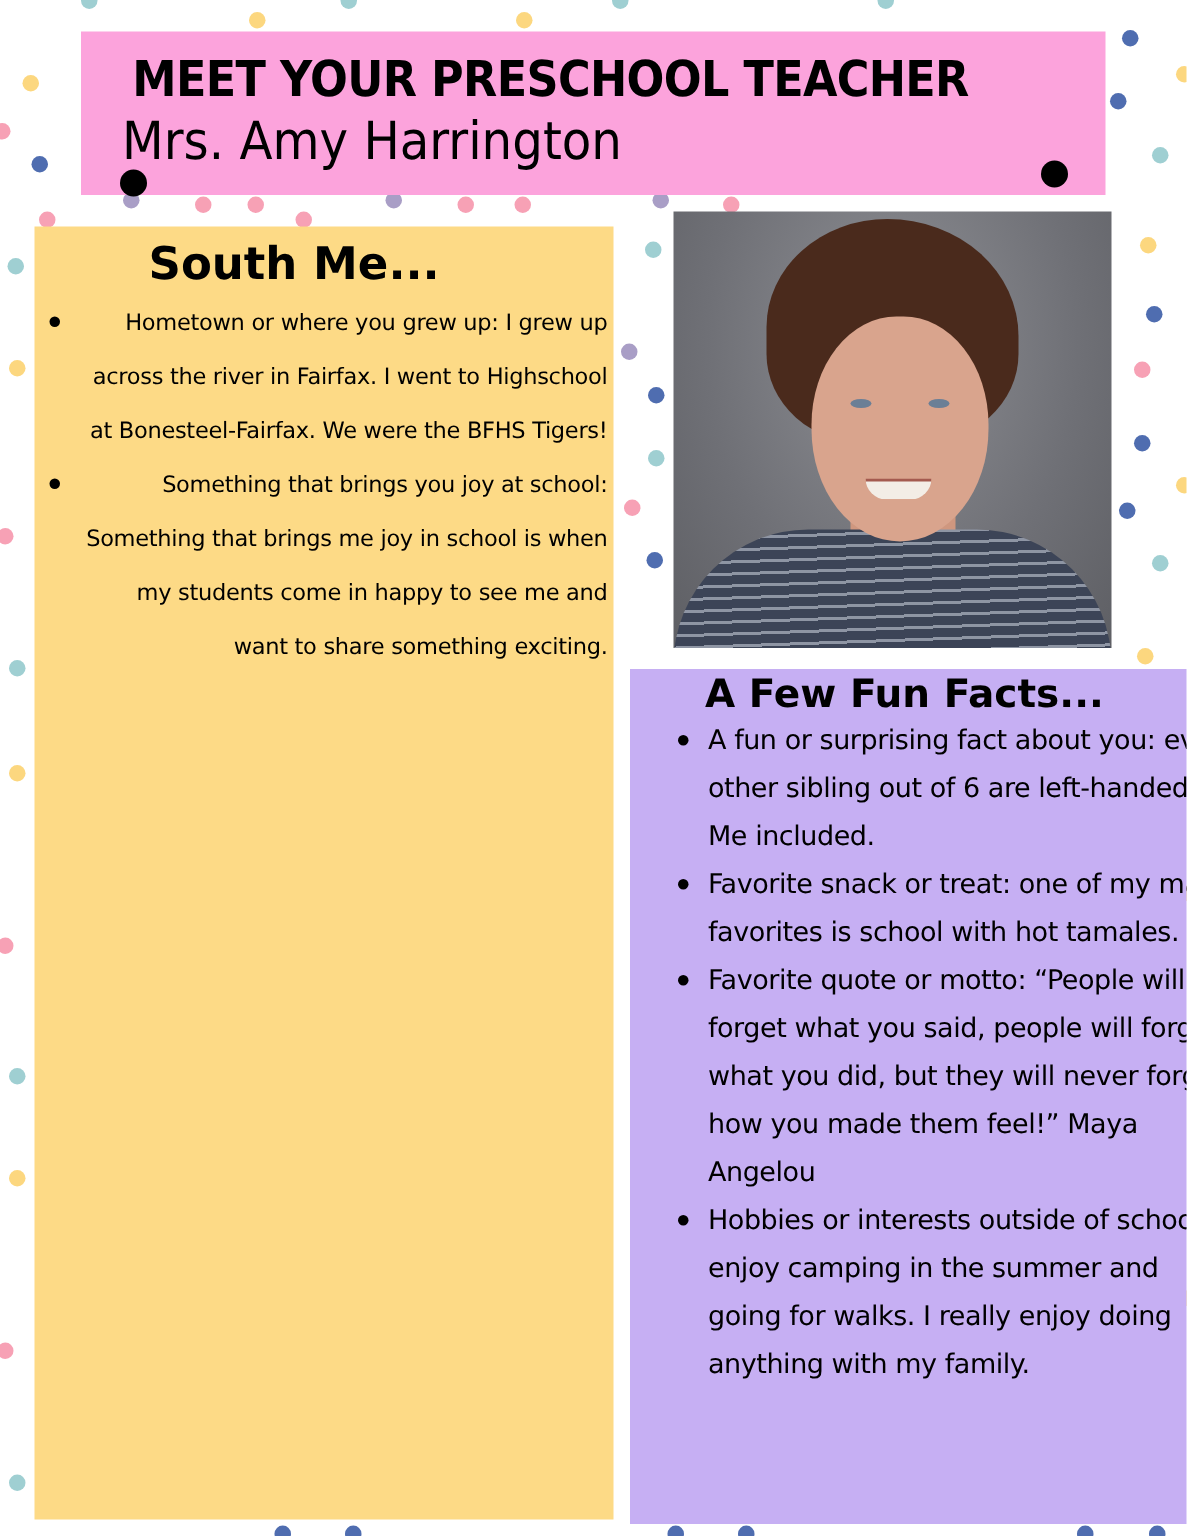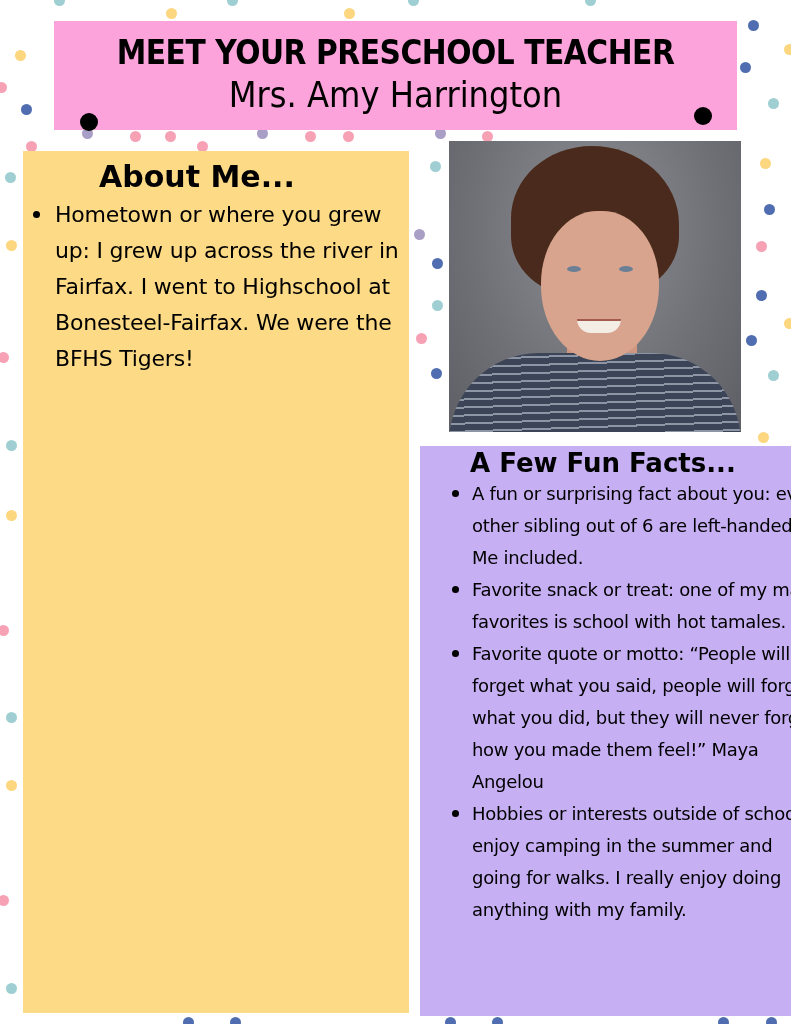--- a/index.html
+++ b/index.html
@@ -13,7 +13,7 @@
     .dot { position: absolute; width: 11px; height: 11px; border-radius: 50%; }
     .header {
       position: absolute; left: 54px; top: 21px; width: 683px; height: 109px;
-      background: #fca3dc; z-index: 2; text-align: center;
+      background: #fca3dc; z-index: 2; text-align: left;
     }
     .header .title {
       font-family: "DejaVu Sans", sans-serif; font-weight: bold;

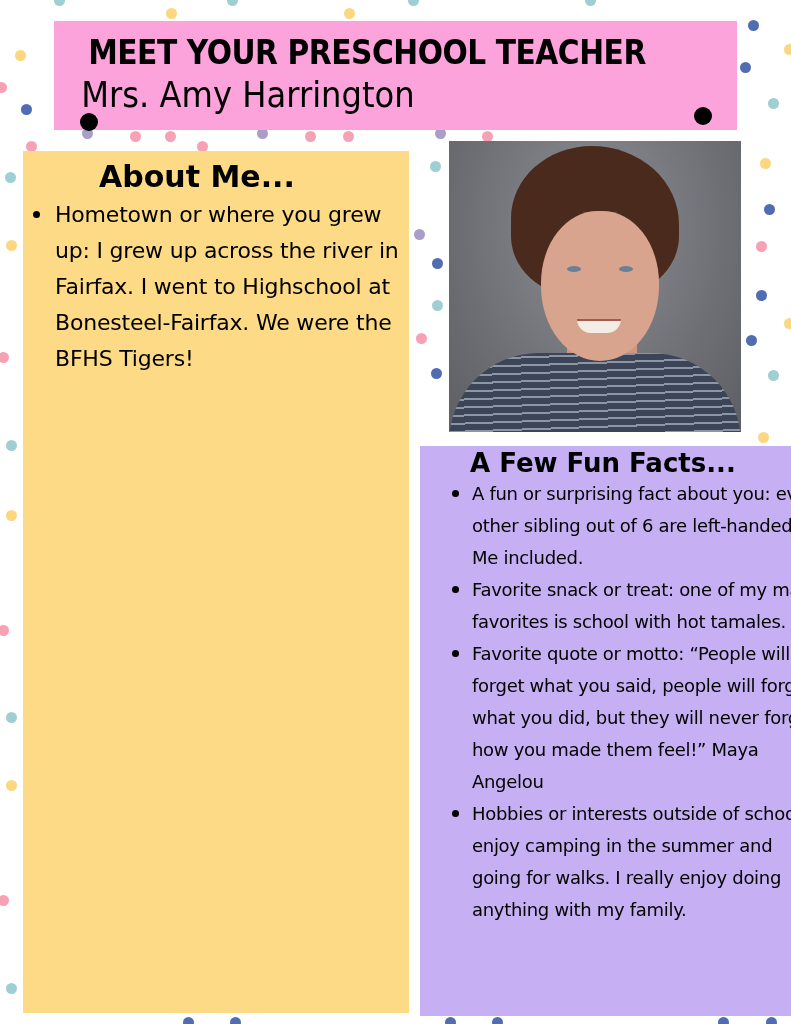--- a/index.html
+++ b/index.html
@@ -147,7 +147,7 @@
 </div>
 
 <section class="about">
-  <h2>About Me...</h2>
+  <h2>South Me...</h2>
   <ul class="facts">
     <li>Hometown or where you grew up: I grew up across the river in Fairfax. I went to Highschool at Bonesteel-Fairfax. We were the BFHS Tigers!</li>
   </ul>

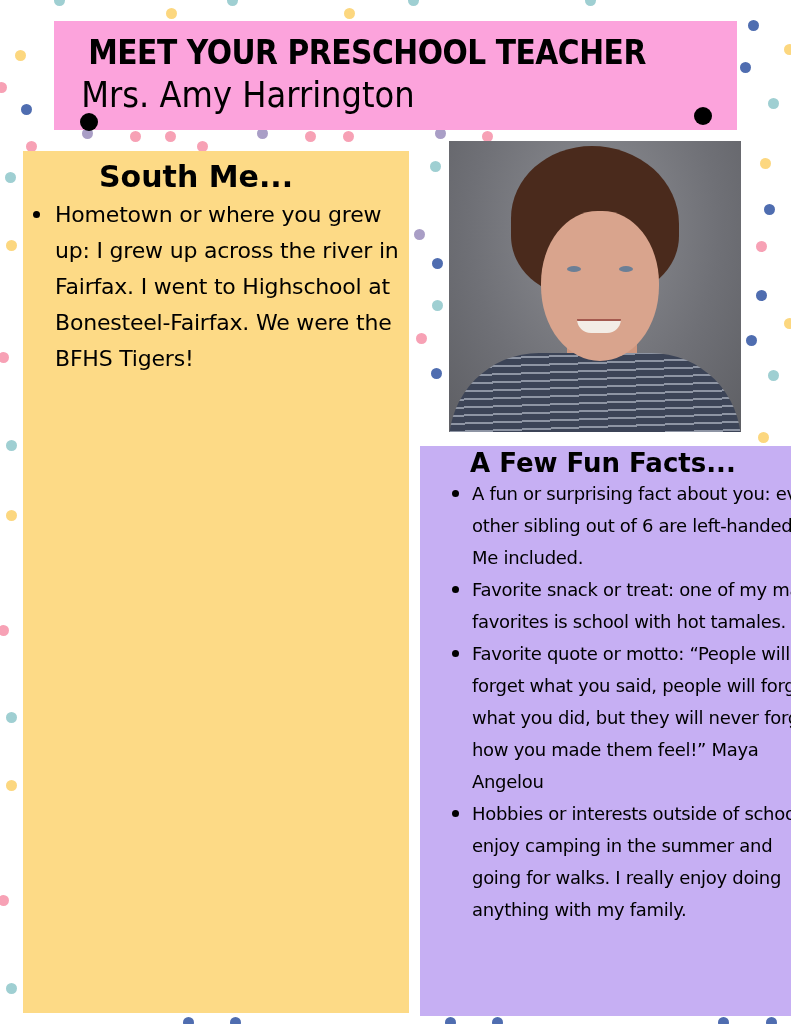--- a/index.html
+++ b/index.html
@@ -44,7 +44,7 @@
       border-radius: 50%; background: #000;
     }
     .about ul.facts li {
-      font-size: 22px; line-height: 36px; letter-spacing: -0.2px;
+      font-size: 15px; line-height: 36px; letter-spacing: -0.2px; text-align: right;
     }
     .photo {
       position: absolute; left: 449px; top: 141px; width: 292px; height: 291px;

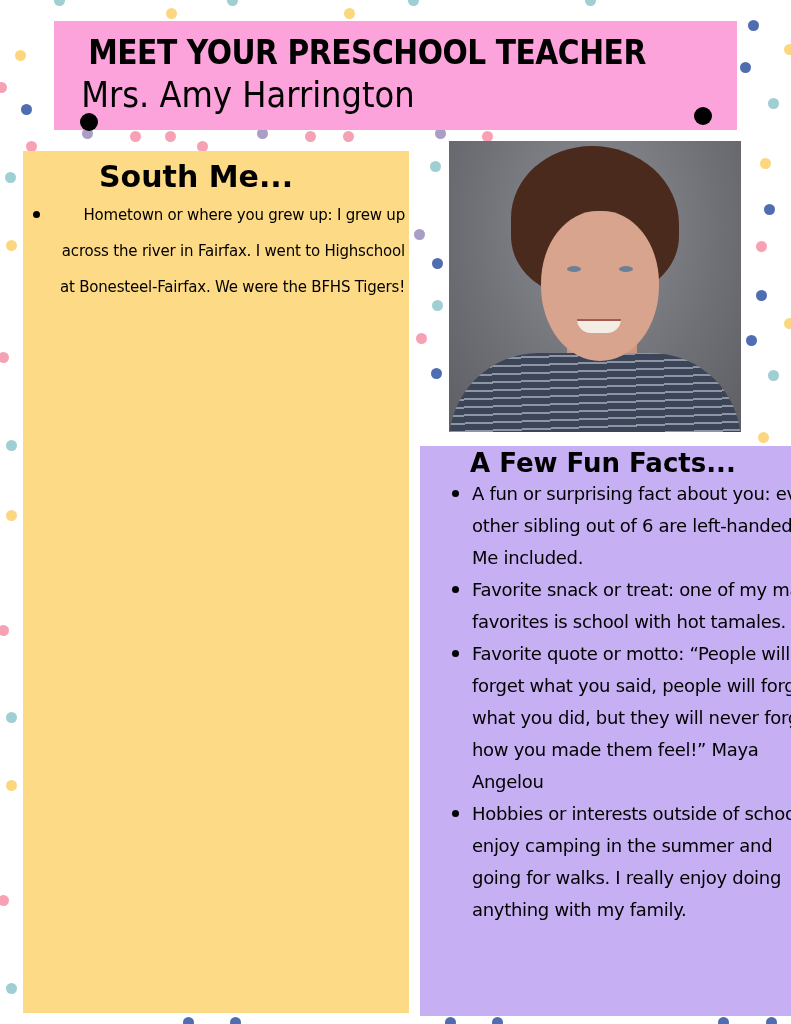--- a/index.html
+++ b/index.html
@@ -150,6 +150,7 @@
   <h2>South Me...</h2>
   <ul class="facts">
     <li>Hometown or where you grew up: I grew up across the river in Fairfax. I went to Highschool at Bonesteel-Fairfax. We were the BFHS Tigers!</li>
+    <li>Something that brings you joy at school: Something that brings me joy in school is when my students come in happy to see me and want to share something exciting.</li>
   </ul>
 </section>
 

